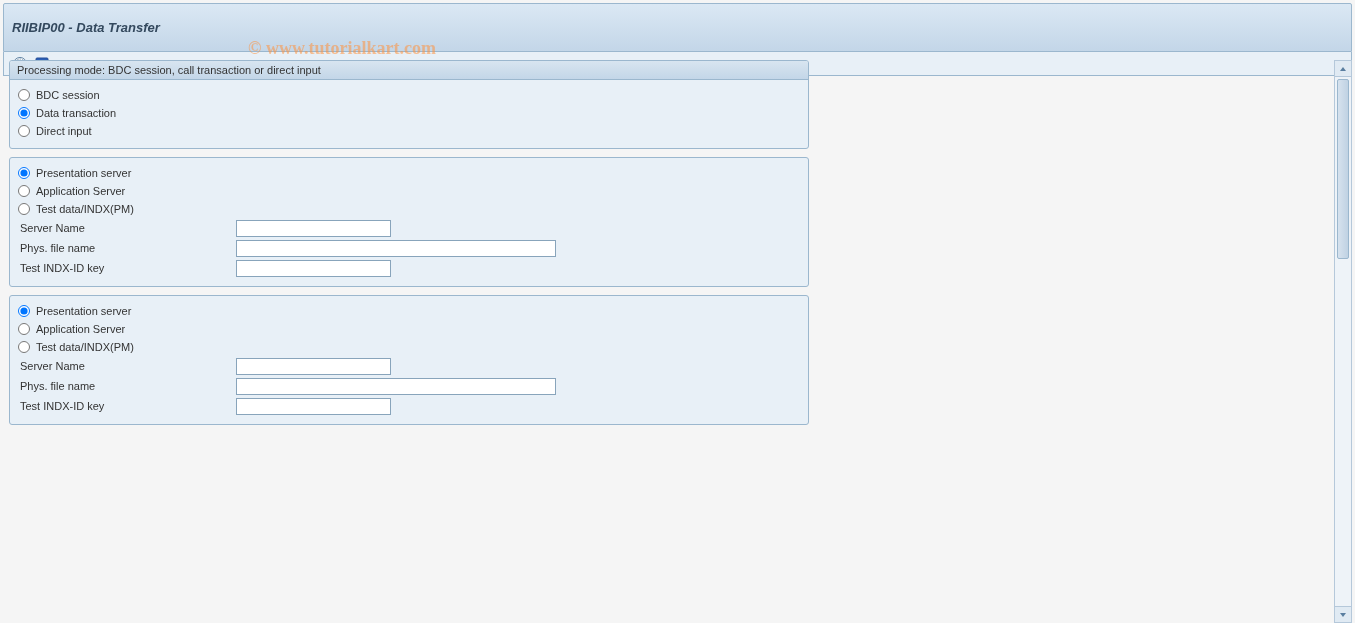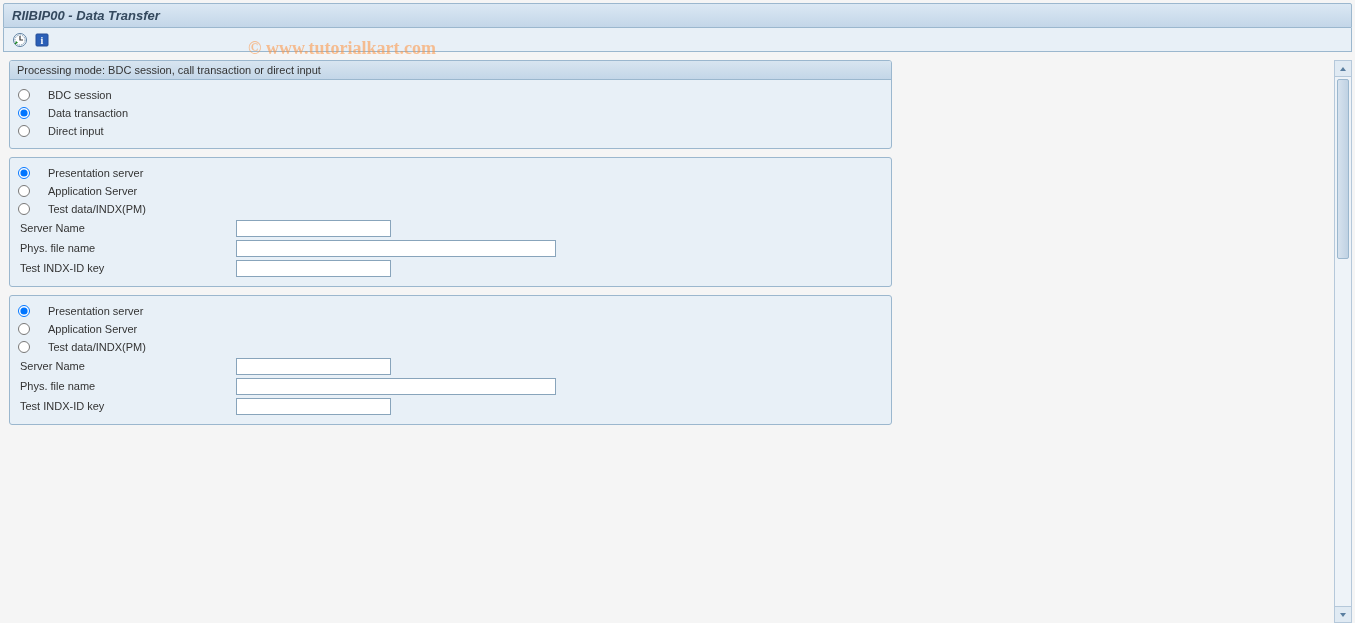--- a/index.html
+++ b/index.html
@@ -17,7 +17,7 @@
       background: linear-gradient(to bottom, #dbe8f4, #c3d6e8);
       border: 1px solid #9bb7ce;
       border-radius: 2px 2px 0 0;
-      padding: 4px 8px;
+      padding: 16px 8px;
       font-weight: bold;
       font-style: italic;
       font-size: 13px;

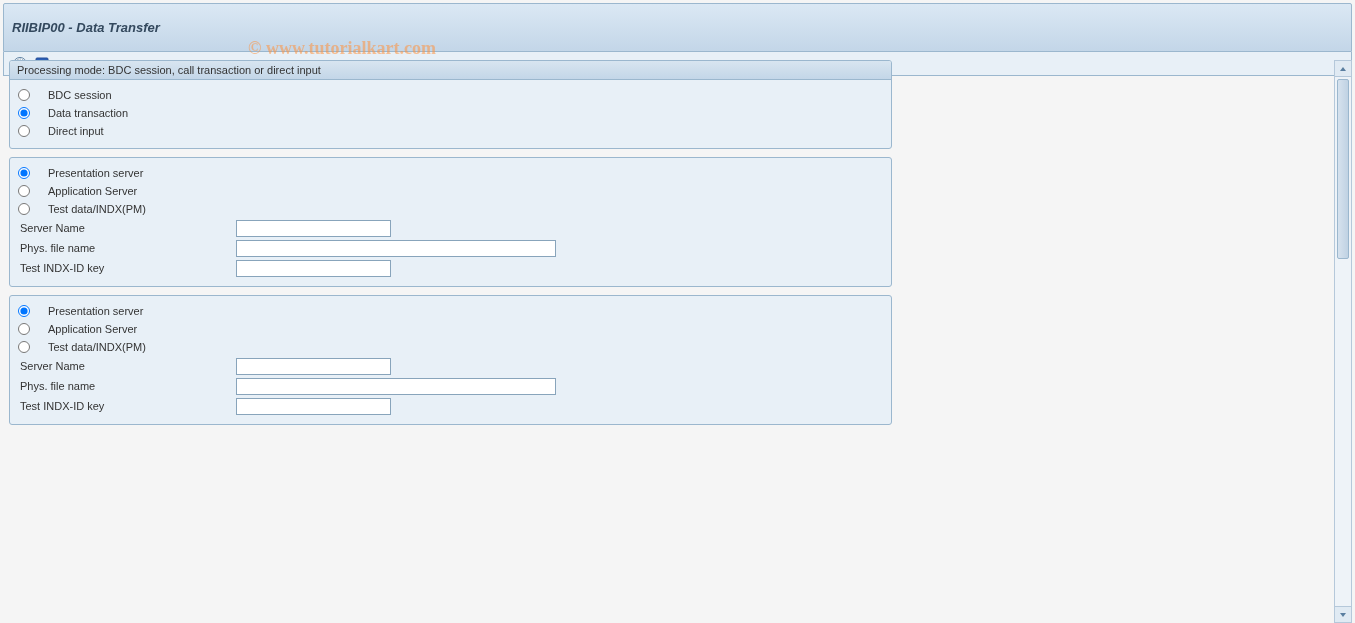--- a/index.html
+++ b/index.html
@@ -68,7 +68,7 @@
       top: 0; bottom: 0; left: 0; right: 22px;
     }
     .panel {
-      width: 883px;
+      width: 800px;
       border: 1px solid #9bb7ce;
       border-radius: 3px;
       margin: 0 0 8px 6px;

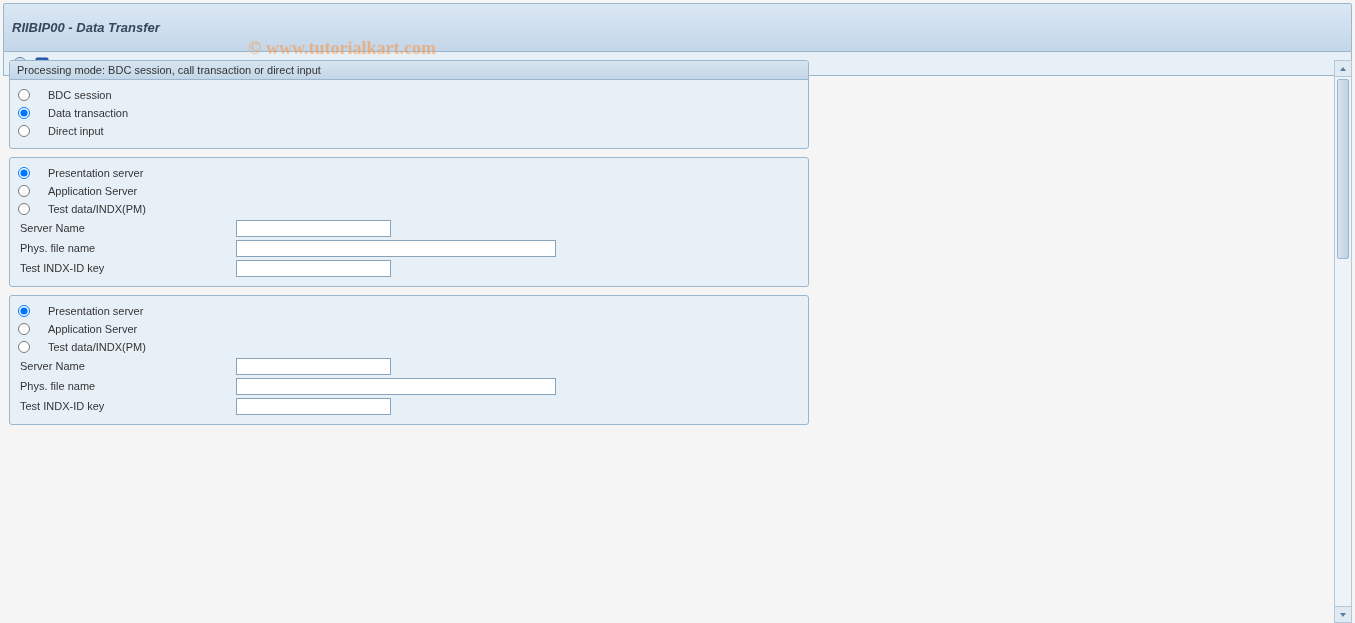--- a/index.html
+++ b/index.html
@@ -89,7 +89,7 @@
       display: flex;
       align-items: center;
       padding: 2px 0;
-      gap: 16px;
+      gap: 4px;
       min-height: 18px;
     }
     .radio-row input[type="radio"] {

